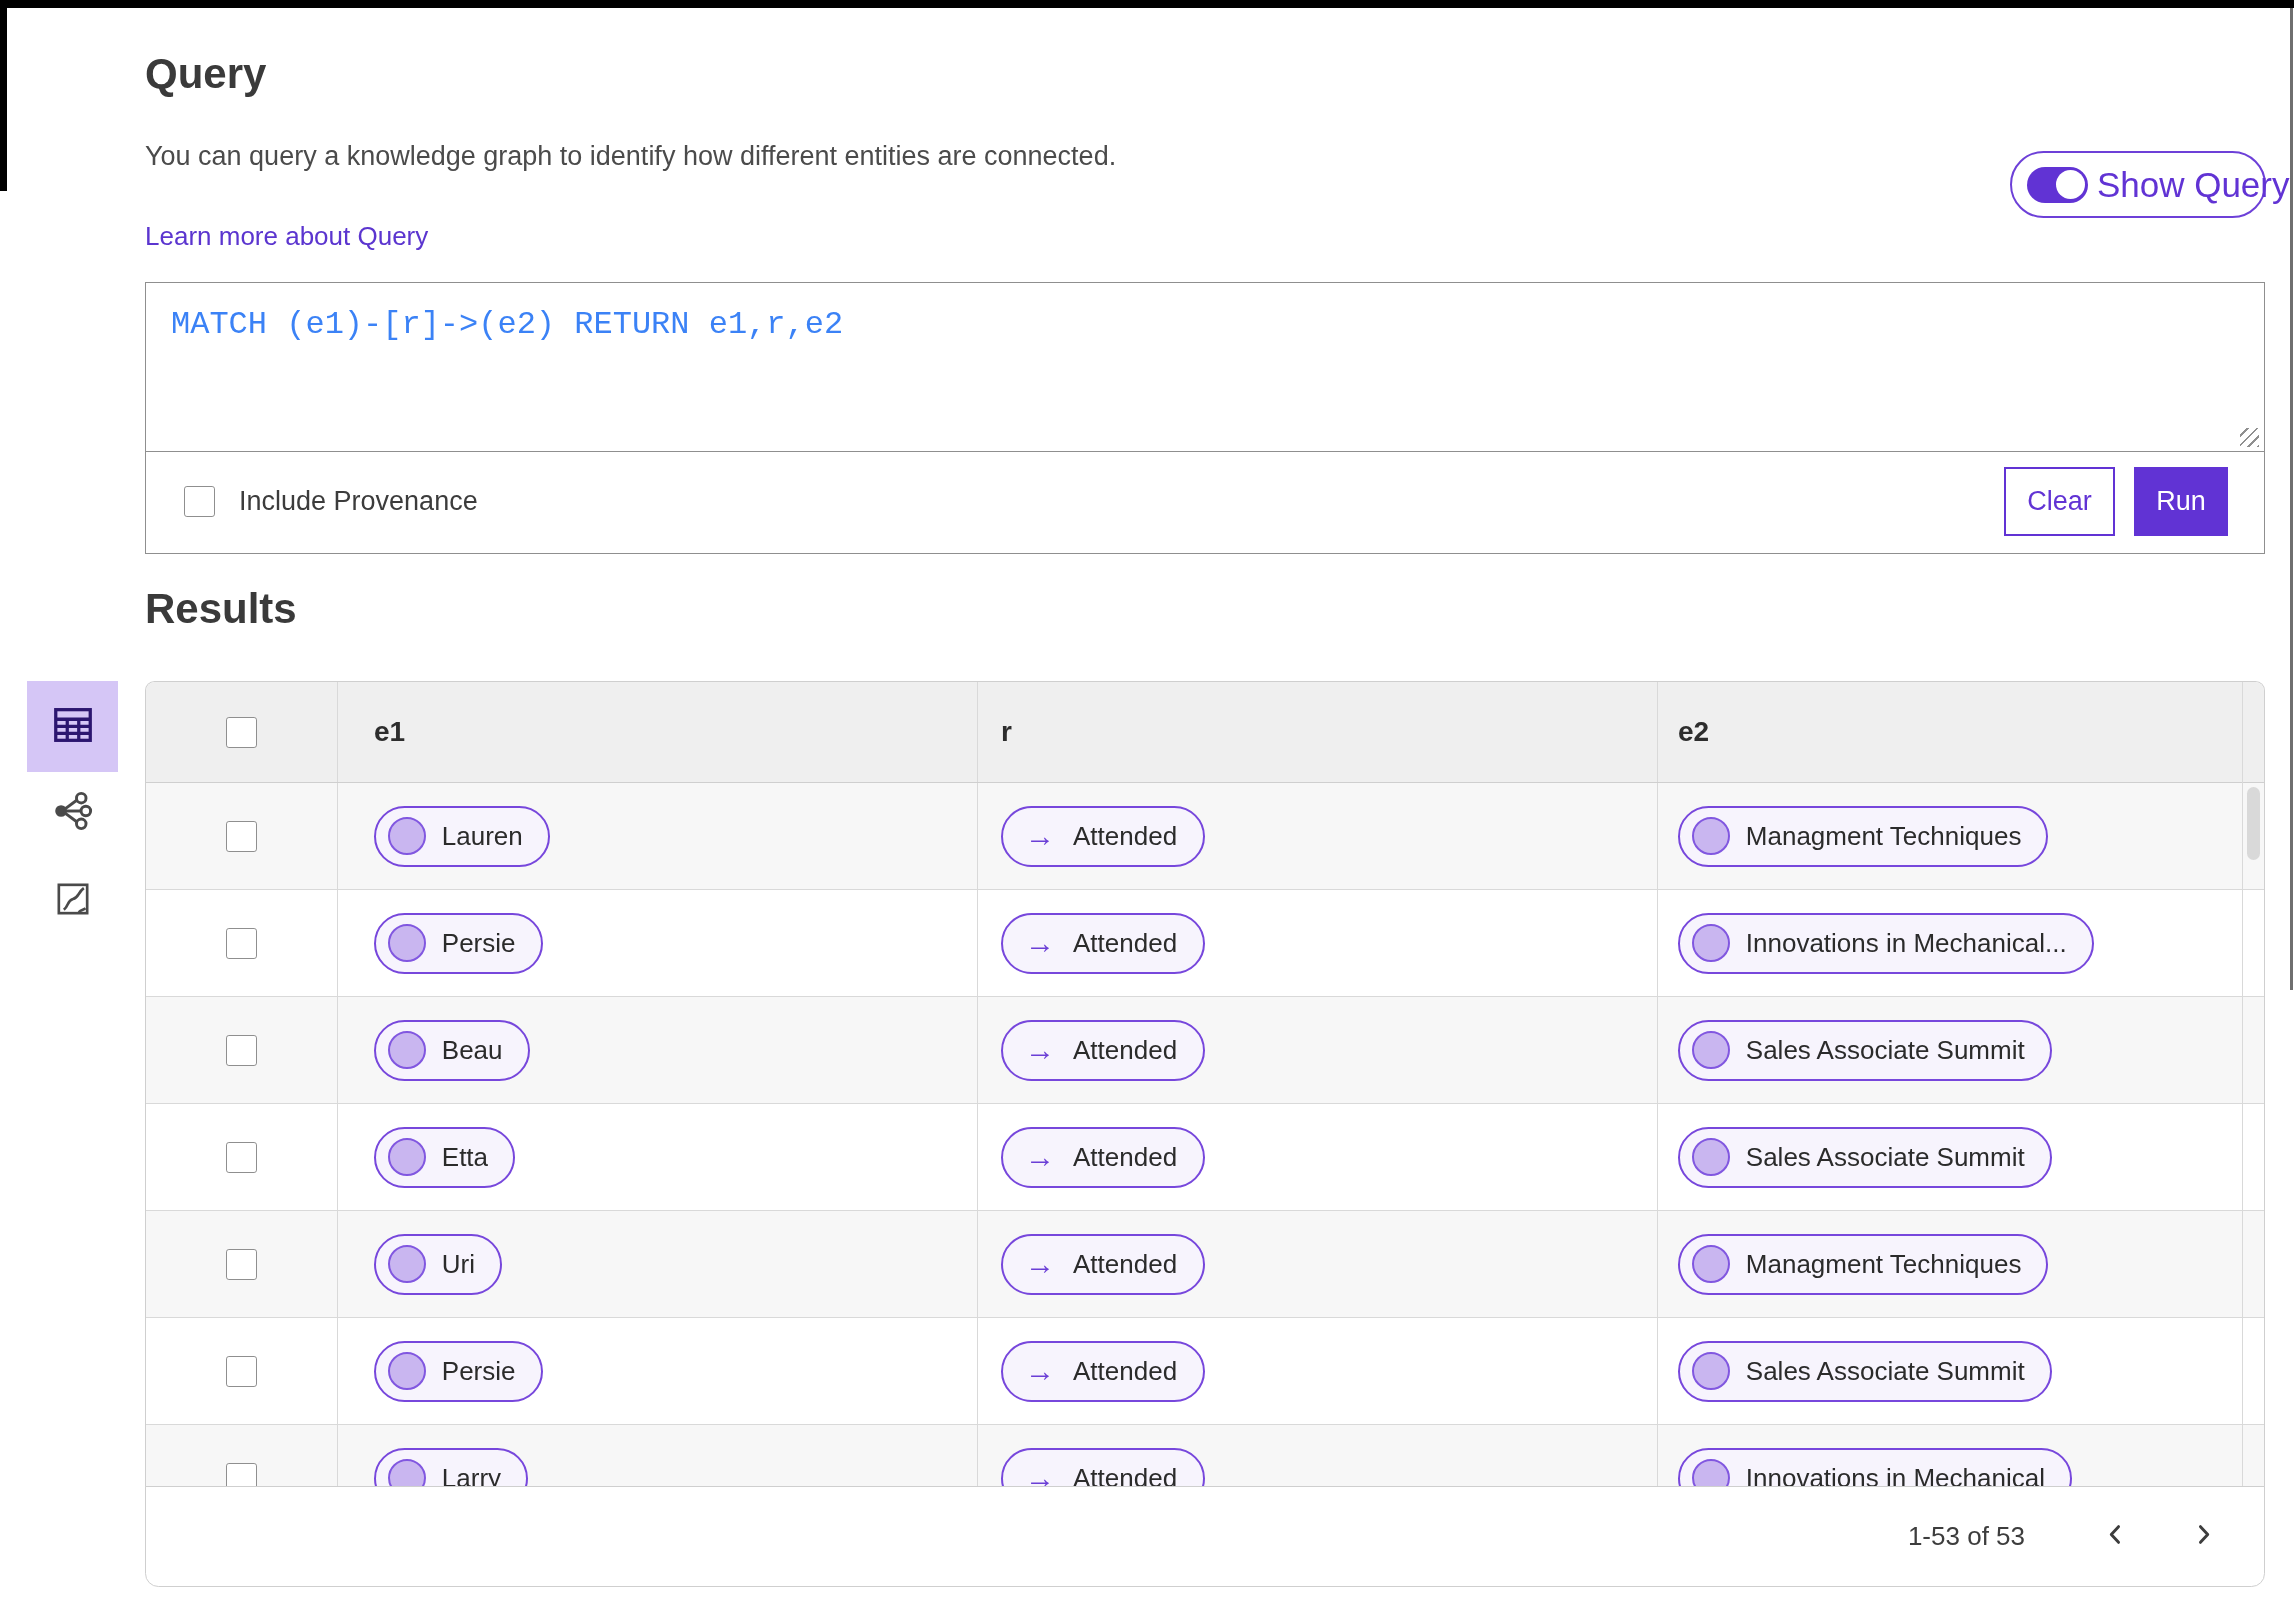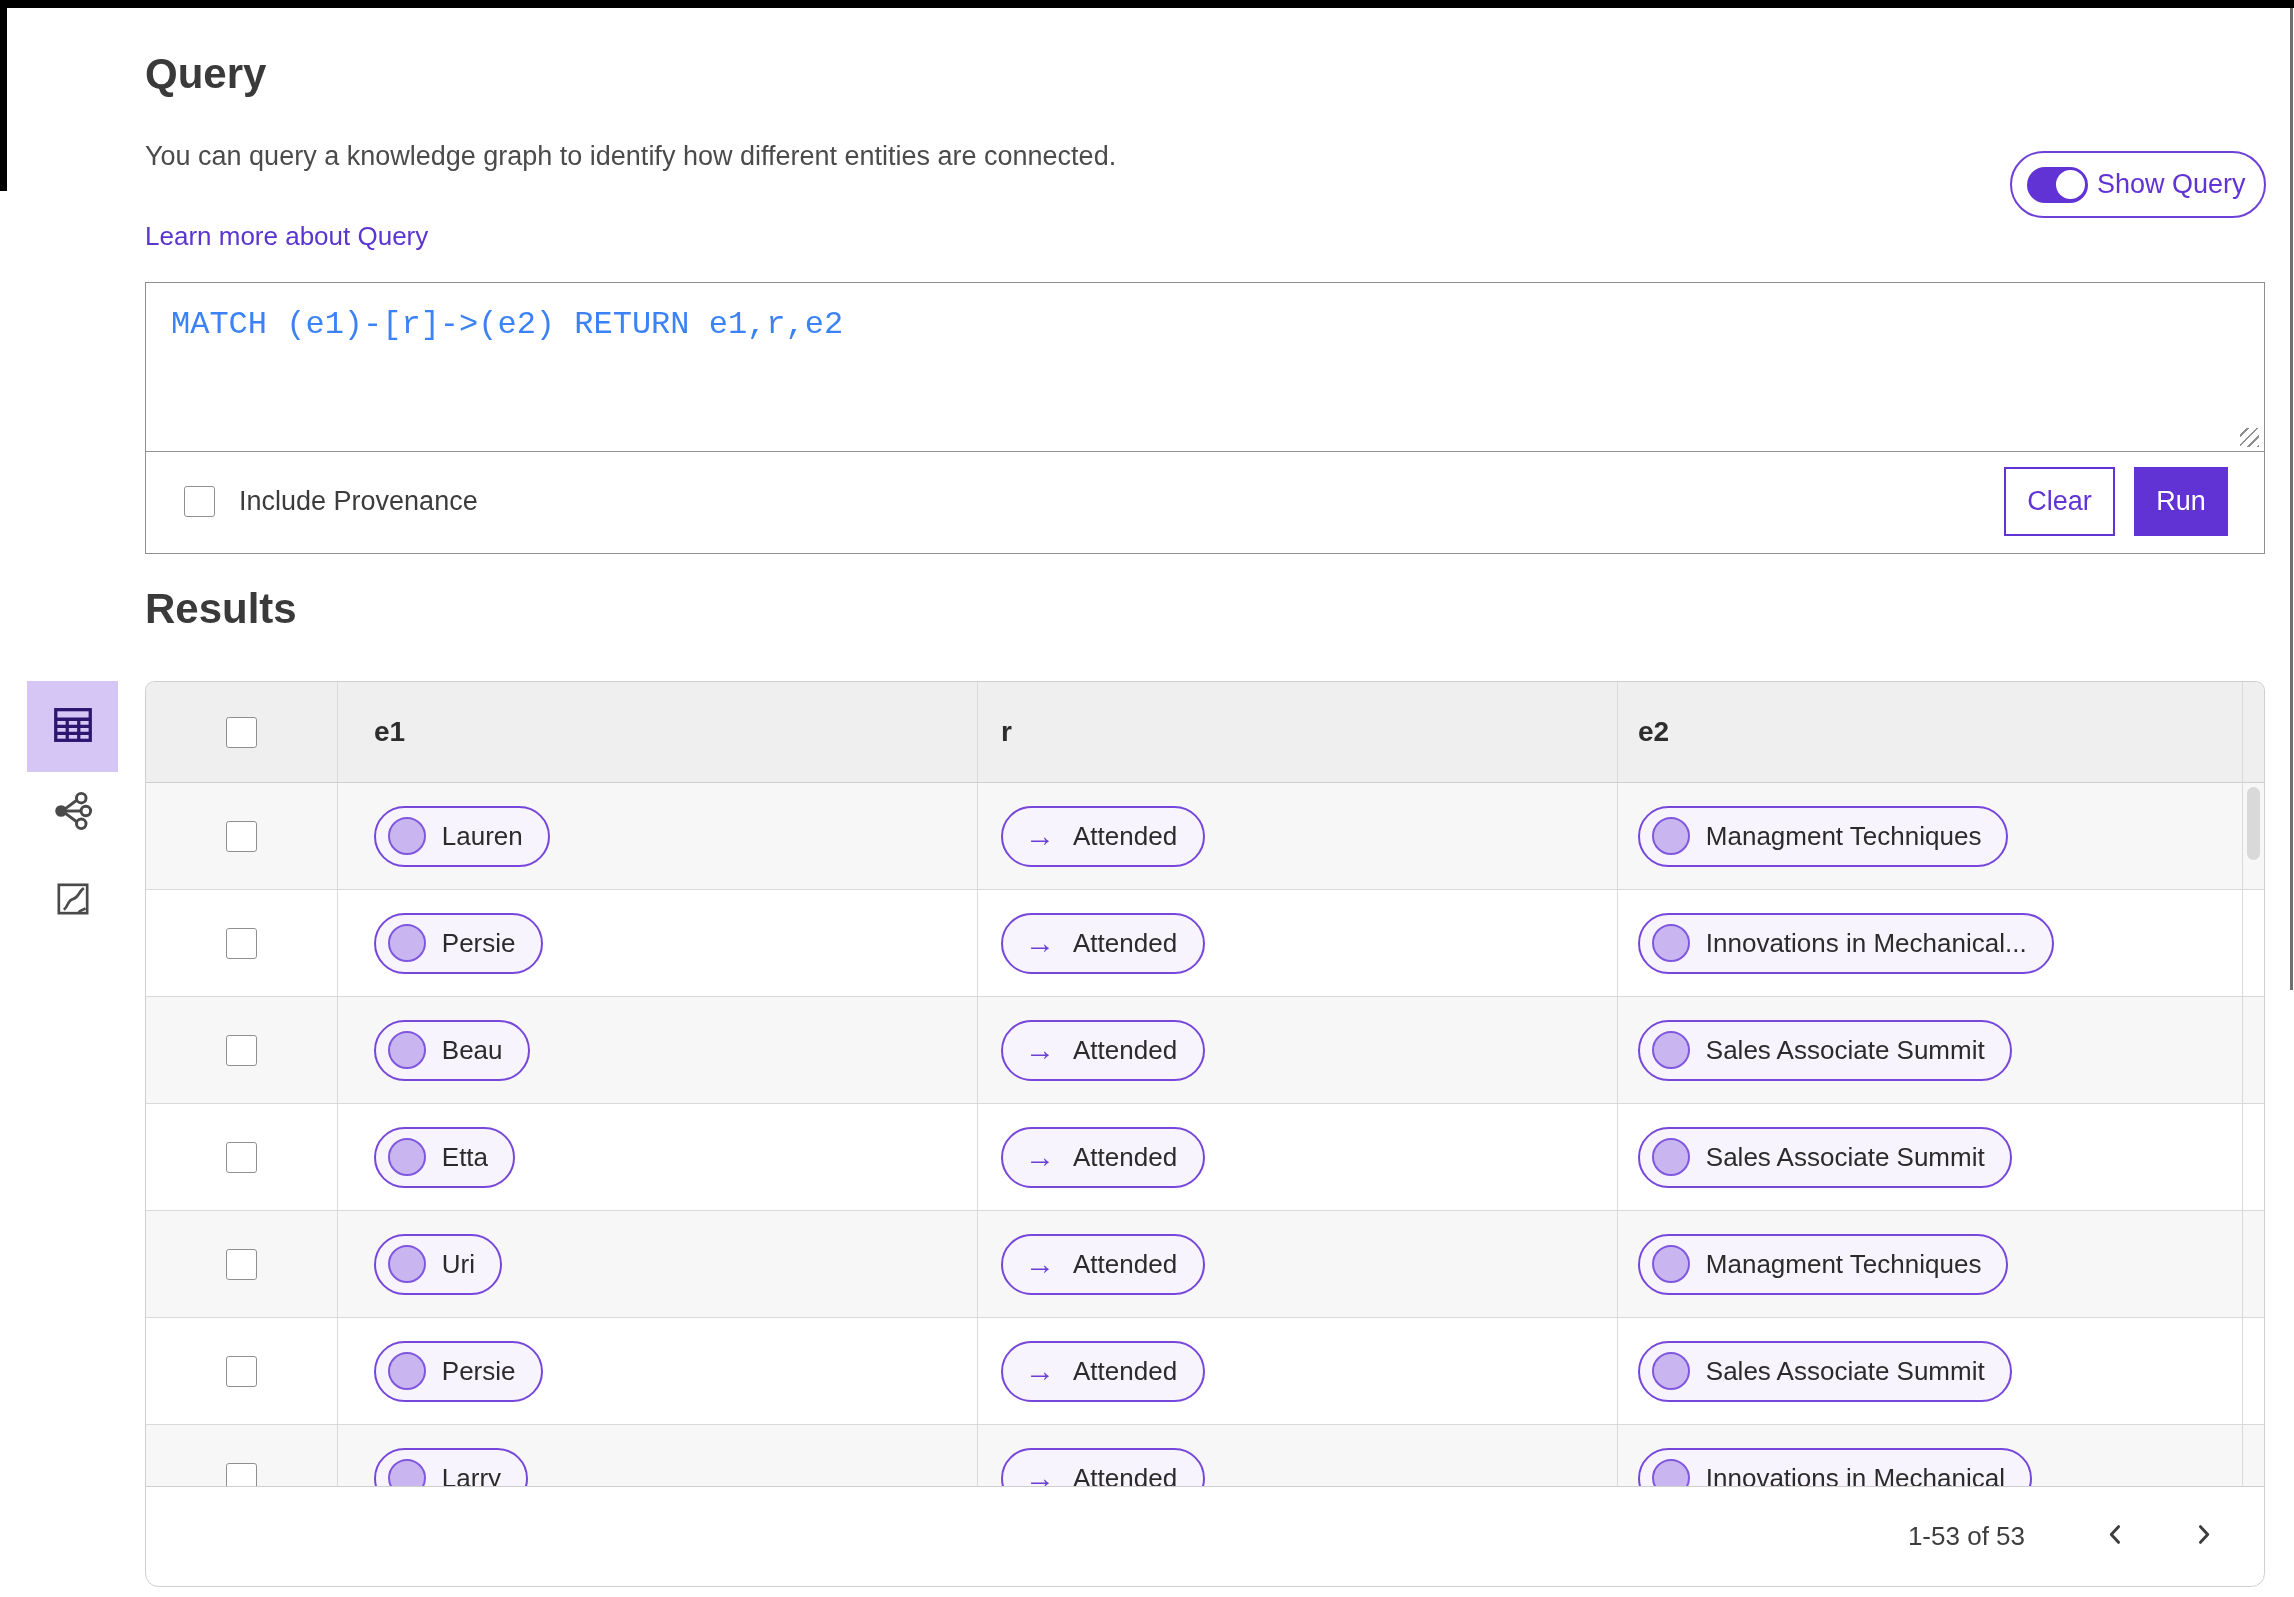--- a/index.html
+++ b/index.html
@@ -21,7 +21,7 @@
                        display:flex; align-items:center; cursor:pointer; }
   .switch       { margin-left:15.3px; width:61px; height:36px; background:#6133d4; border-radius:19px; position:relative; flex:none; }
   .switch-knob  { position:absolute; right:3.8px; top:3.8px; width:29px; height:29px; border-radius:50%; background:#fff; }
-  .show-query-label { margin-left:8.6px; font-size:27px; color:#6133d4; white-space:nowrap;text-align:right; }
+  .show-query-label { margin-left:8.6px; font-size:35px; color:#6133d4; white-space:nowrap;text-align:right; }
 
   .query-panel  { position:absolute; left:145px; top:282px; width:2120px; height:272px;
                   border:1.9px solid #8f8f8f; background:#fff; }

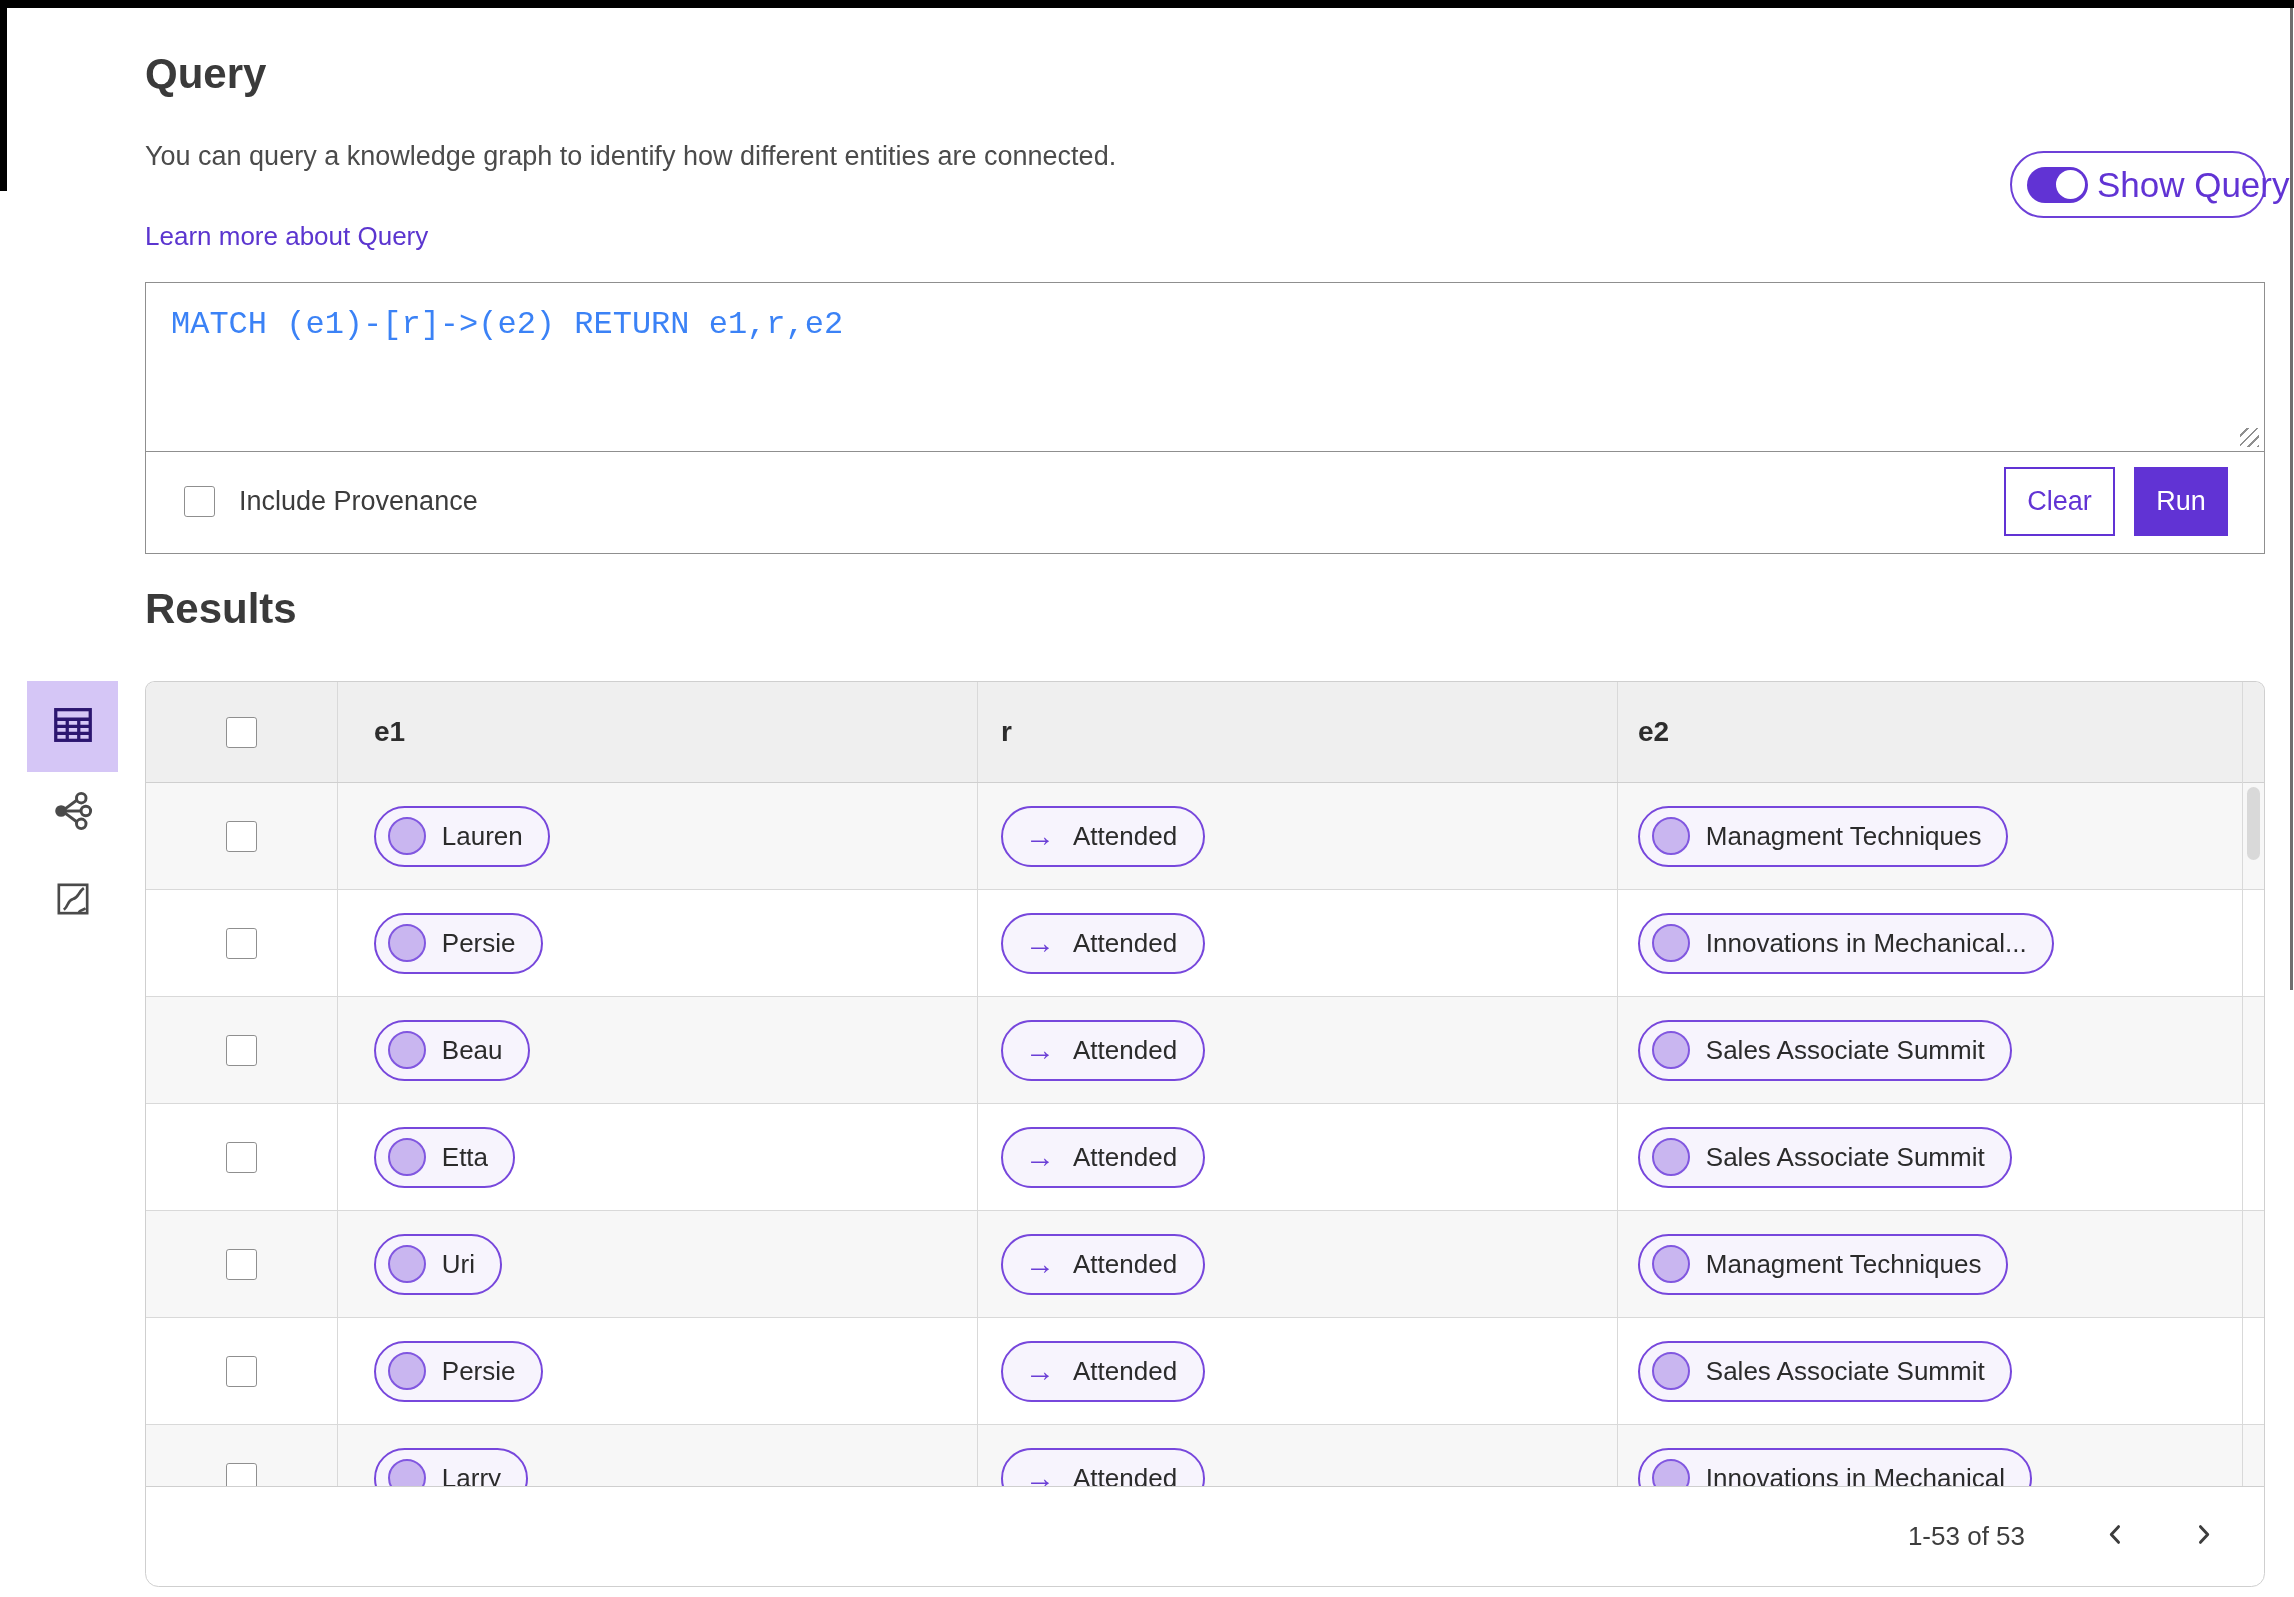--- a/index.html
+++ b/index.html
@@ -57,7 +57,7 @@
   .col-check { width:191px; flex:none; display:flex; align-items:center; justify-content:center; }
   .col-e1 { width:640px; flex:none; border-left:1px solid #d9d9d9; display:flex; align-items:center; padding-left:36px; }
   .col-r  { width:640px; flex:none; border-left:1px solid #d9d9d9; display:flex; align-items:center; padding-left:23px; }
-  .col-e2 { flex:1; border-left:1px solid #d9d9d9; display:flex; align-items:center; padding-left:20px; }
+  .col-e2 { flex:1; border-left:1px solid #d9d9d9; display:flex; align-items:center; padding-left:20px;margin-left:40px; }
   .th-label { font-size:28px; font-weight:bold; color:#2d2d2d; }
 
   .entity-pill { display:inline-flex; align-items:center; height:61px; gap:16.3px;

